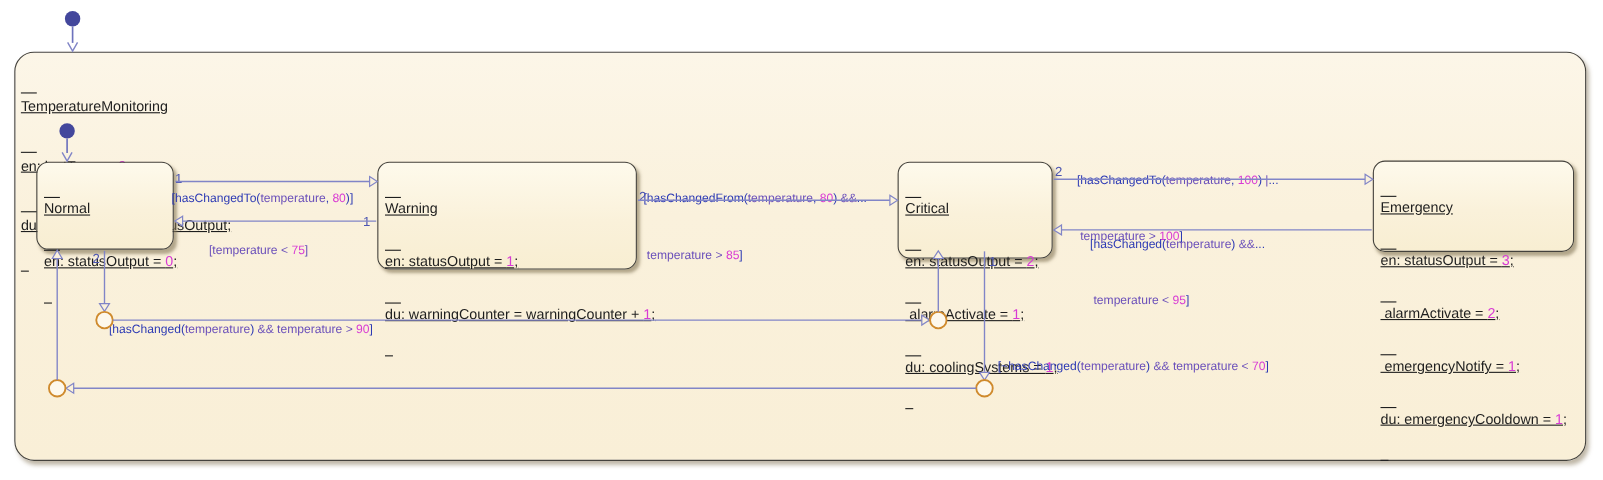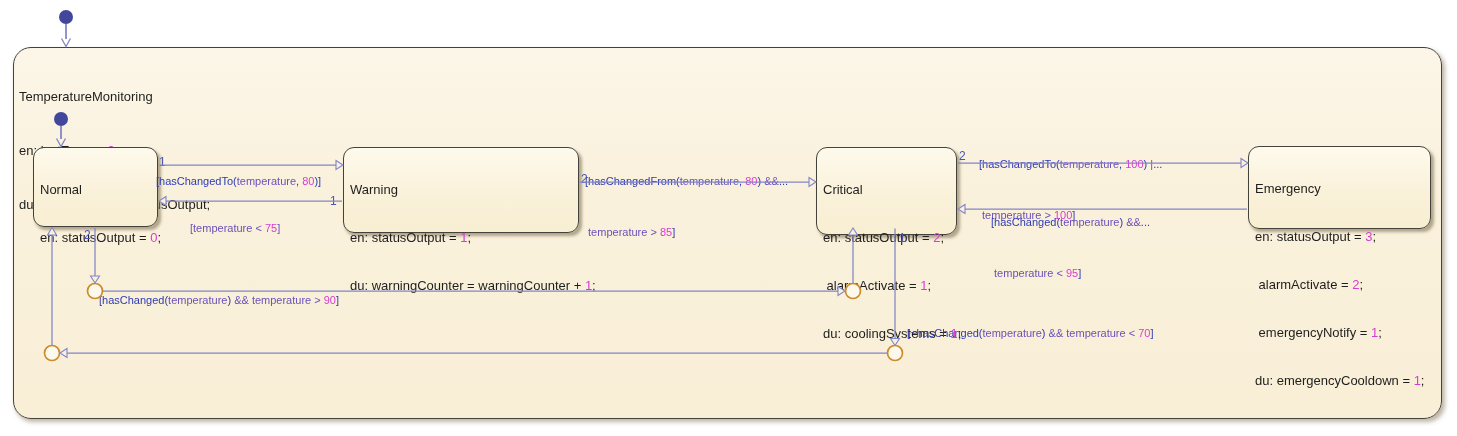--- a/index.html
+++ b/index.html
@@ -14,7 +14,7 @@
     background:linear-gradient(180deg,#fefaec 0%,#faf1da 55%,#f8eed2 100%);
     box-shadow:2.5px 3px 3px rgba(139,124,94,0.65);
     padding:2px 6px;z-index:2;
-    color:#1e1e1e;font-size:13px;line-height:16px;white-space:pre;
+    color:#1e1e1e;font-size:13px;line-height:16px;white-space:pre;text-decoration:underline;
   }
   .state.outer{
     border-radius:18px;z-index:1;padding:4px 5px;

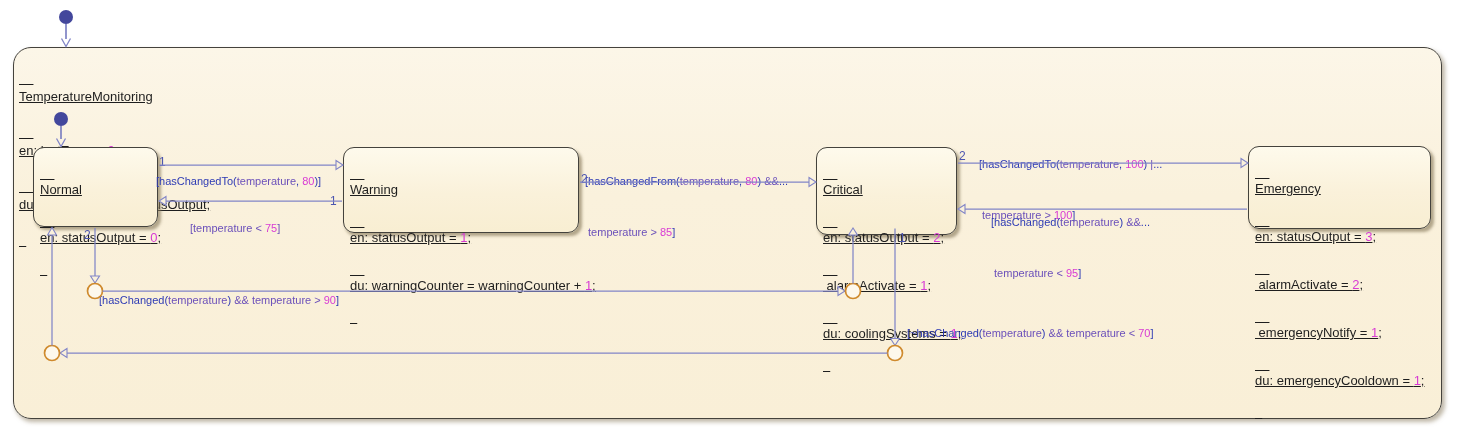--- a/index.html
+++ b/index.html
@@ -60,7 +60,7 @@
     <div class="st-line"><span class="c-k">en: statusOutput = </span><span class="c-m">0</span><span class="c-k">;</span></div>
   </div>
 
-  <div class="state" style="left:343px;top:147px;width:236px;height:86px;">
+  <div class="state" style="left:343px;top:147px;width:236px;height:98px;">
     <div class="st-line">Warning</div>
     <div class="st-line"><span class="c-k">en: statusOutput = </span><span class="c-m">1</span><span class="c-k">;</span></div>
     <div class="st-line"><span class="c-k">du: warningCounter = warningCounter + </span><span class="c-m">1</span><span class="c-k">;</span></div>

